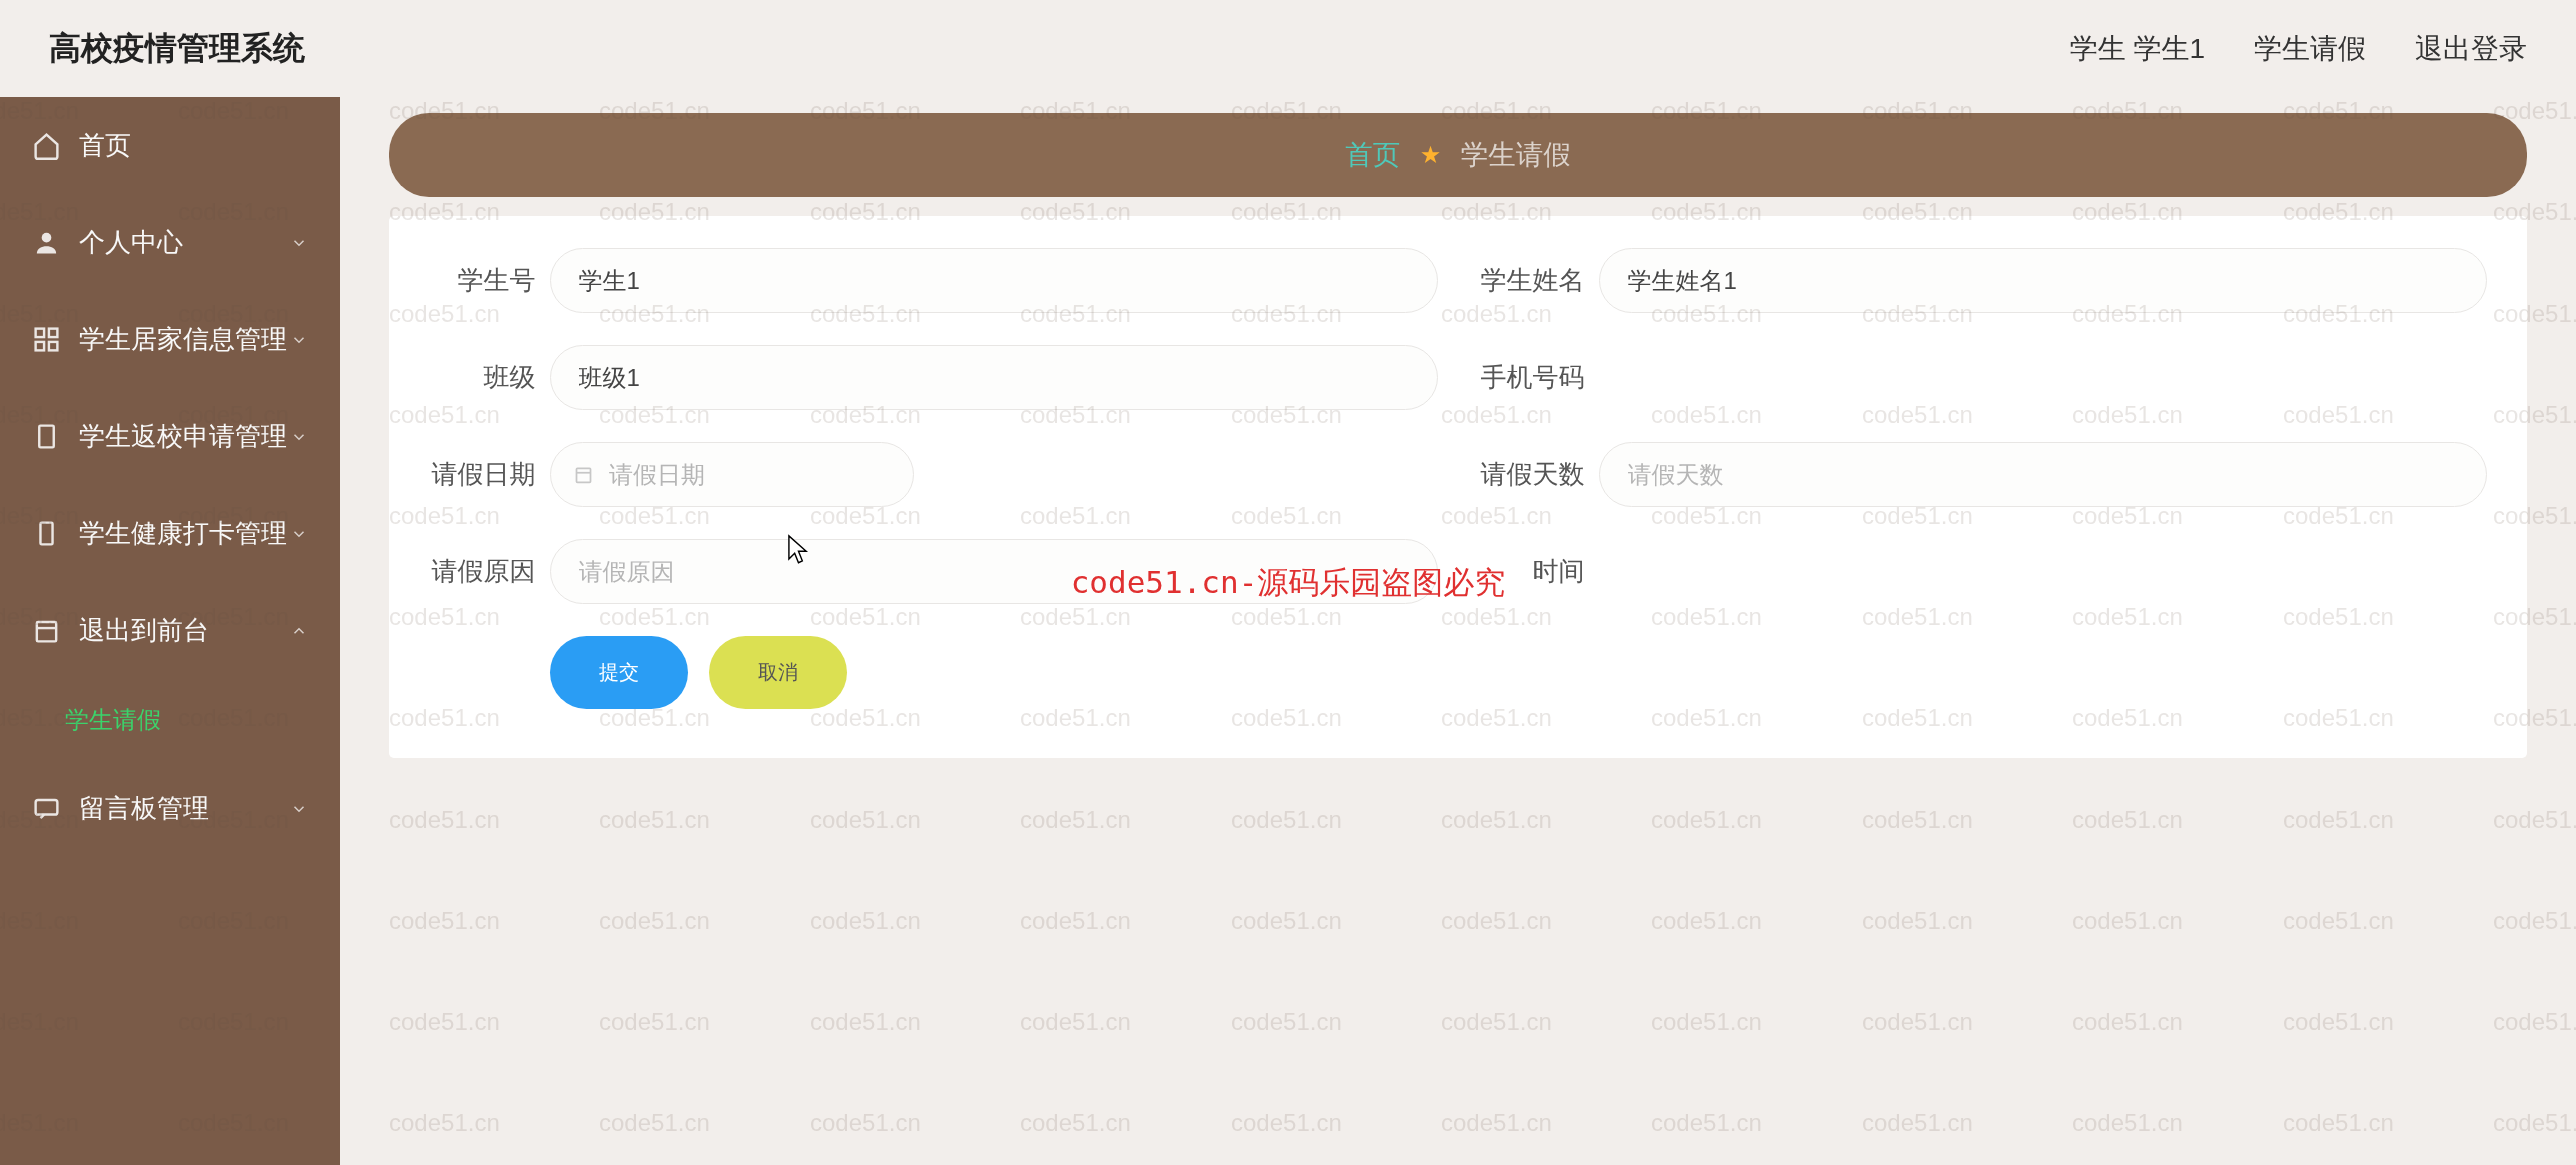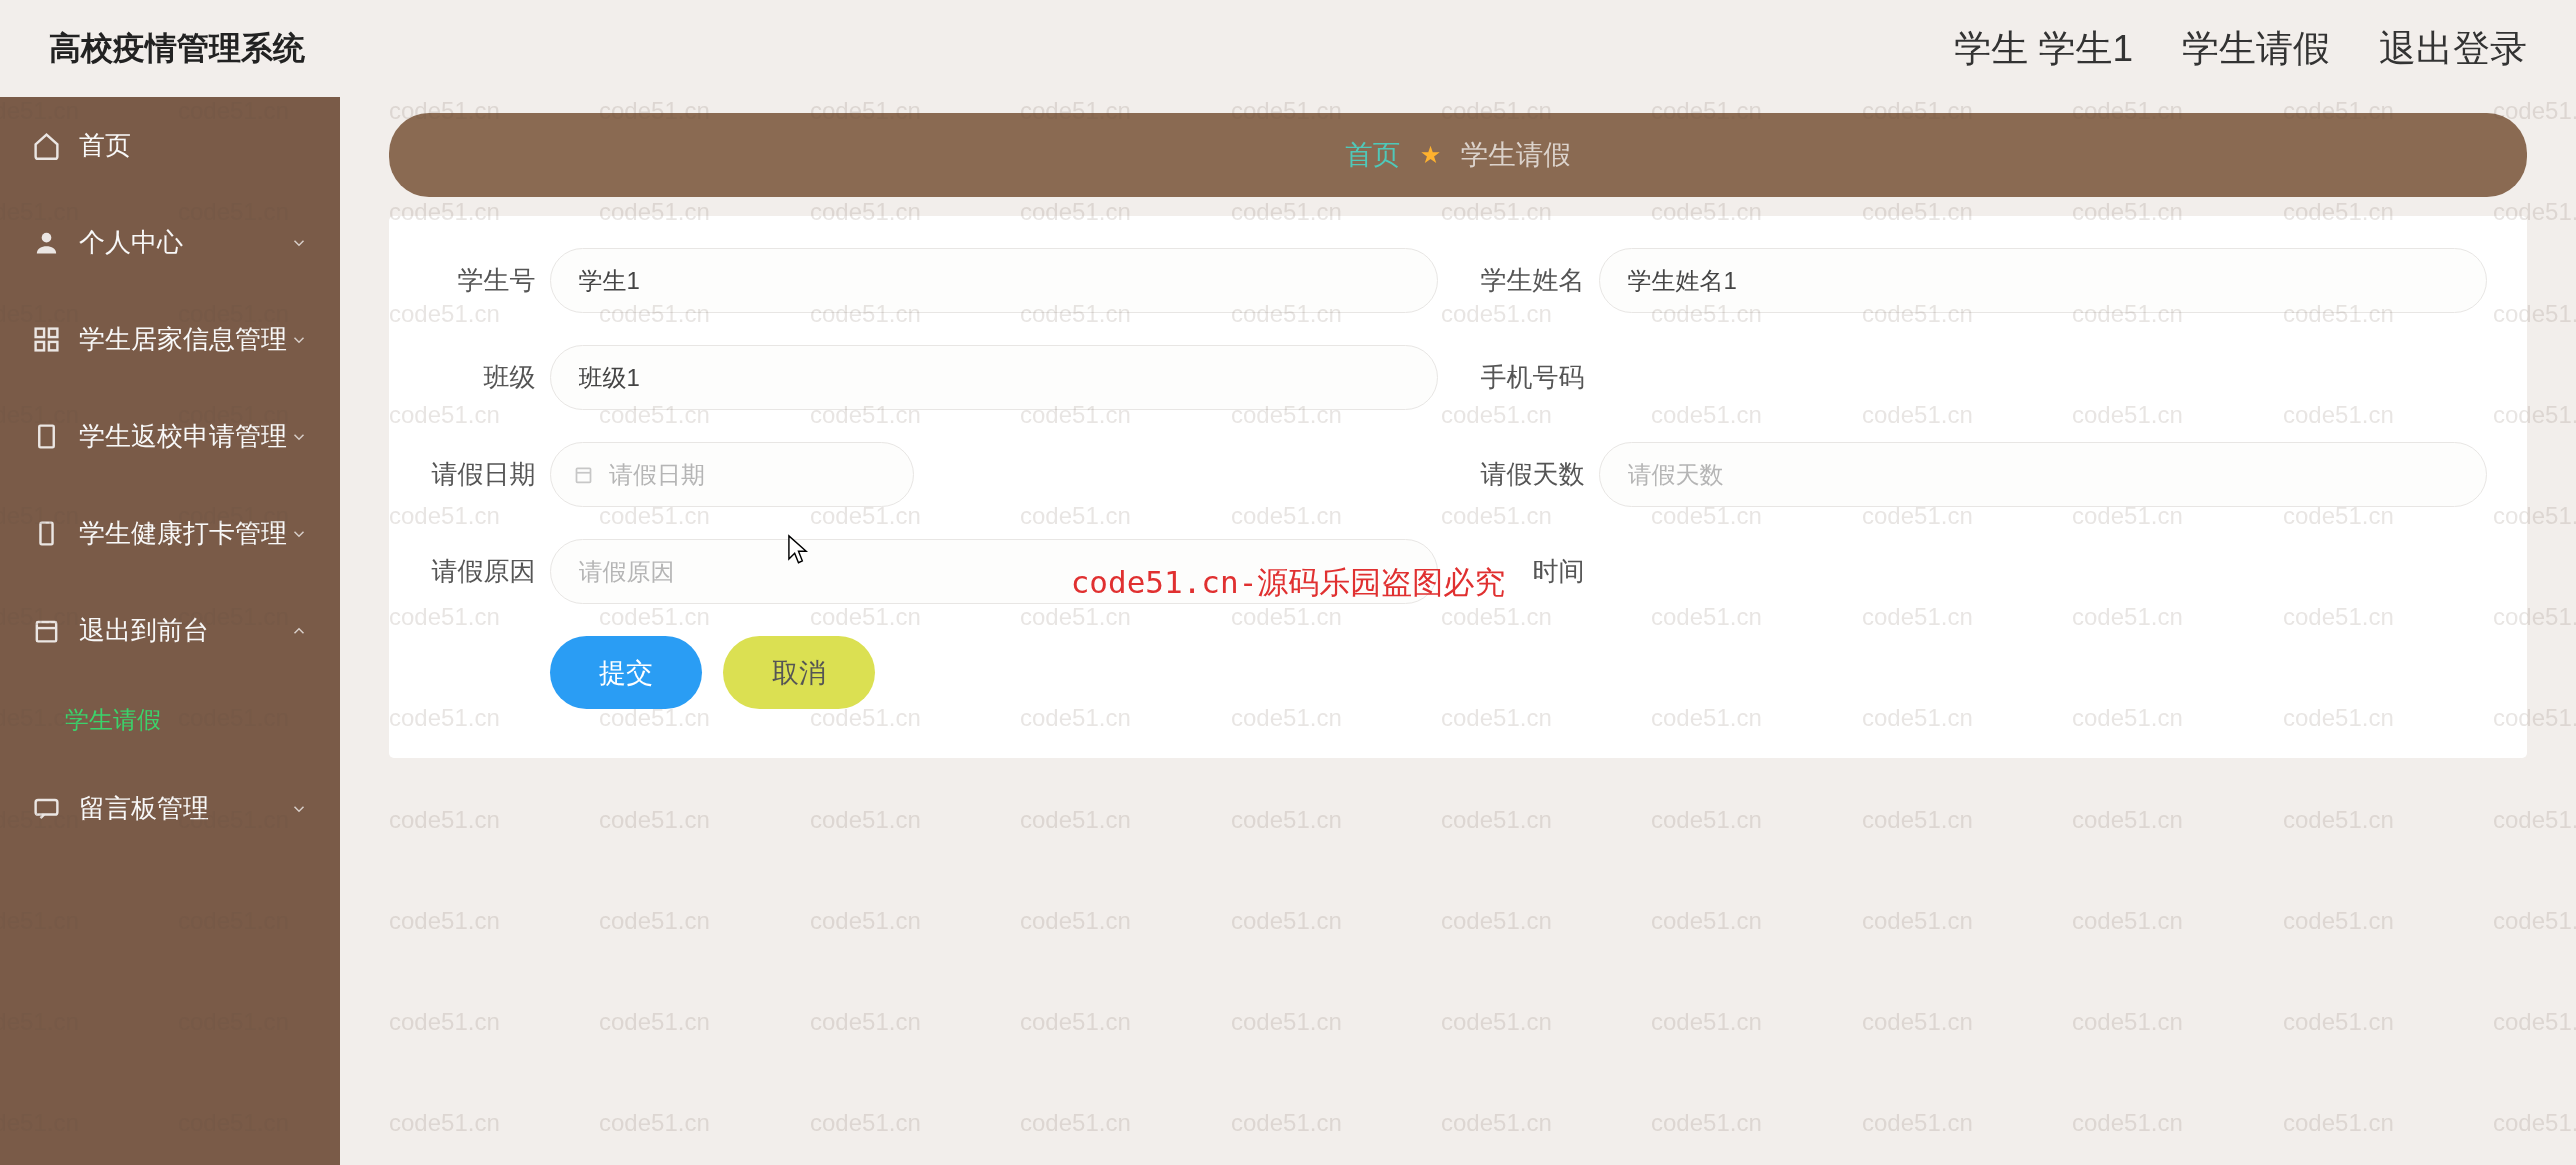--- a/index.html
+++ b/index.html
@@ -28,7 +28,7 @@
   display: flex;
   align-items: center;
   gap: 49px;
-  font-size: 37px;
+  font-size: 28px;
   color: #333;
 }
 .header-right span { cursor: pointer; }

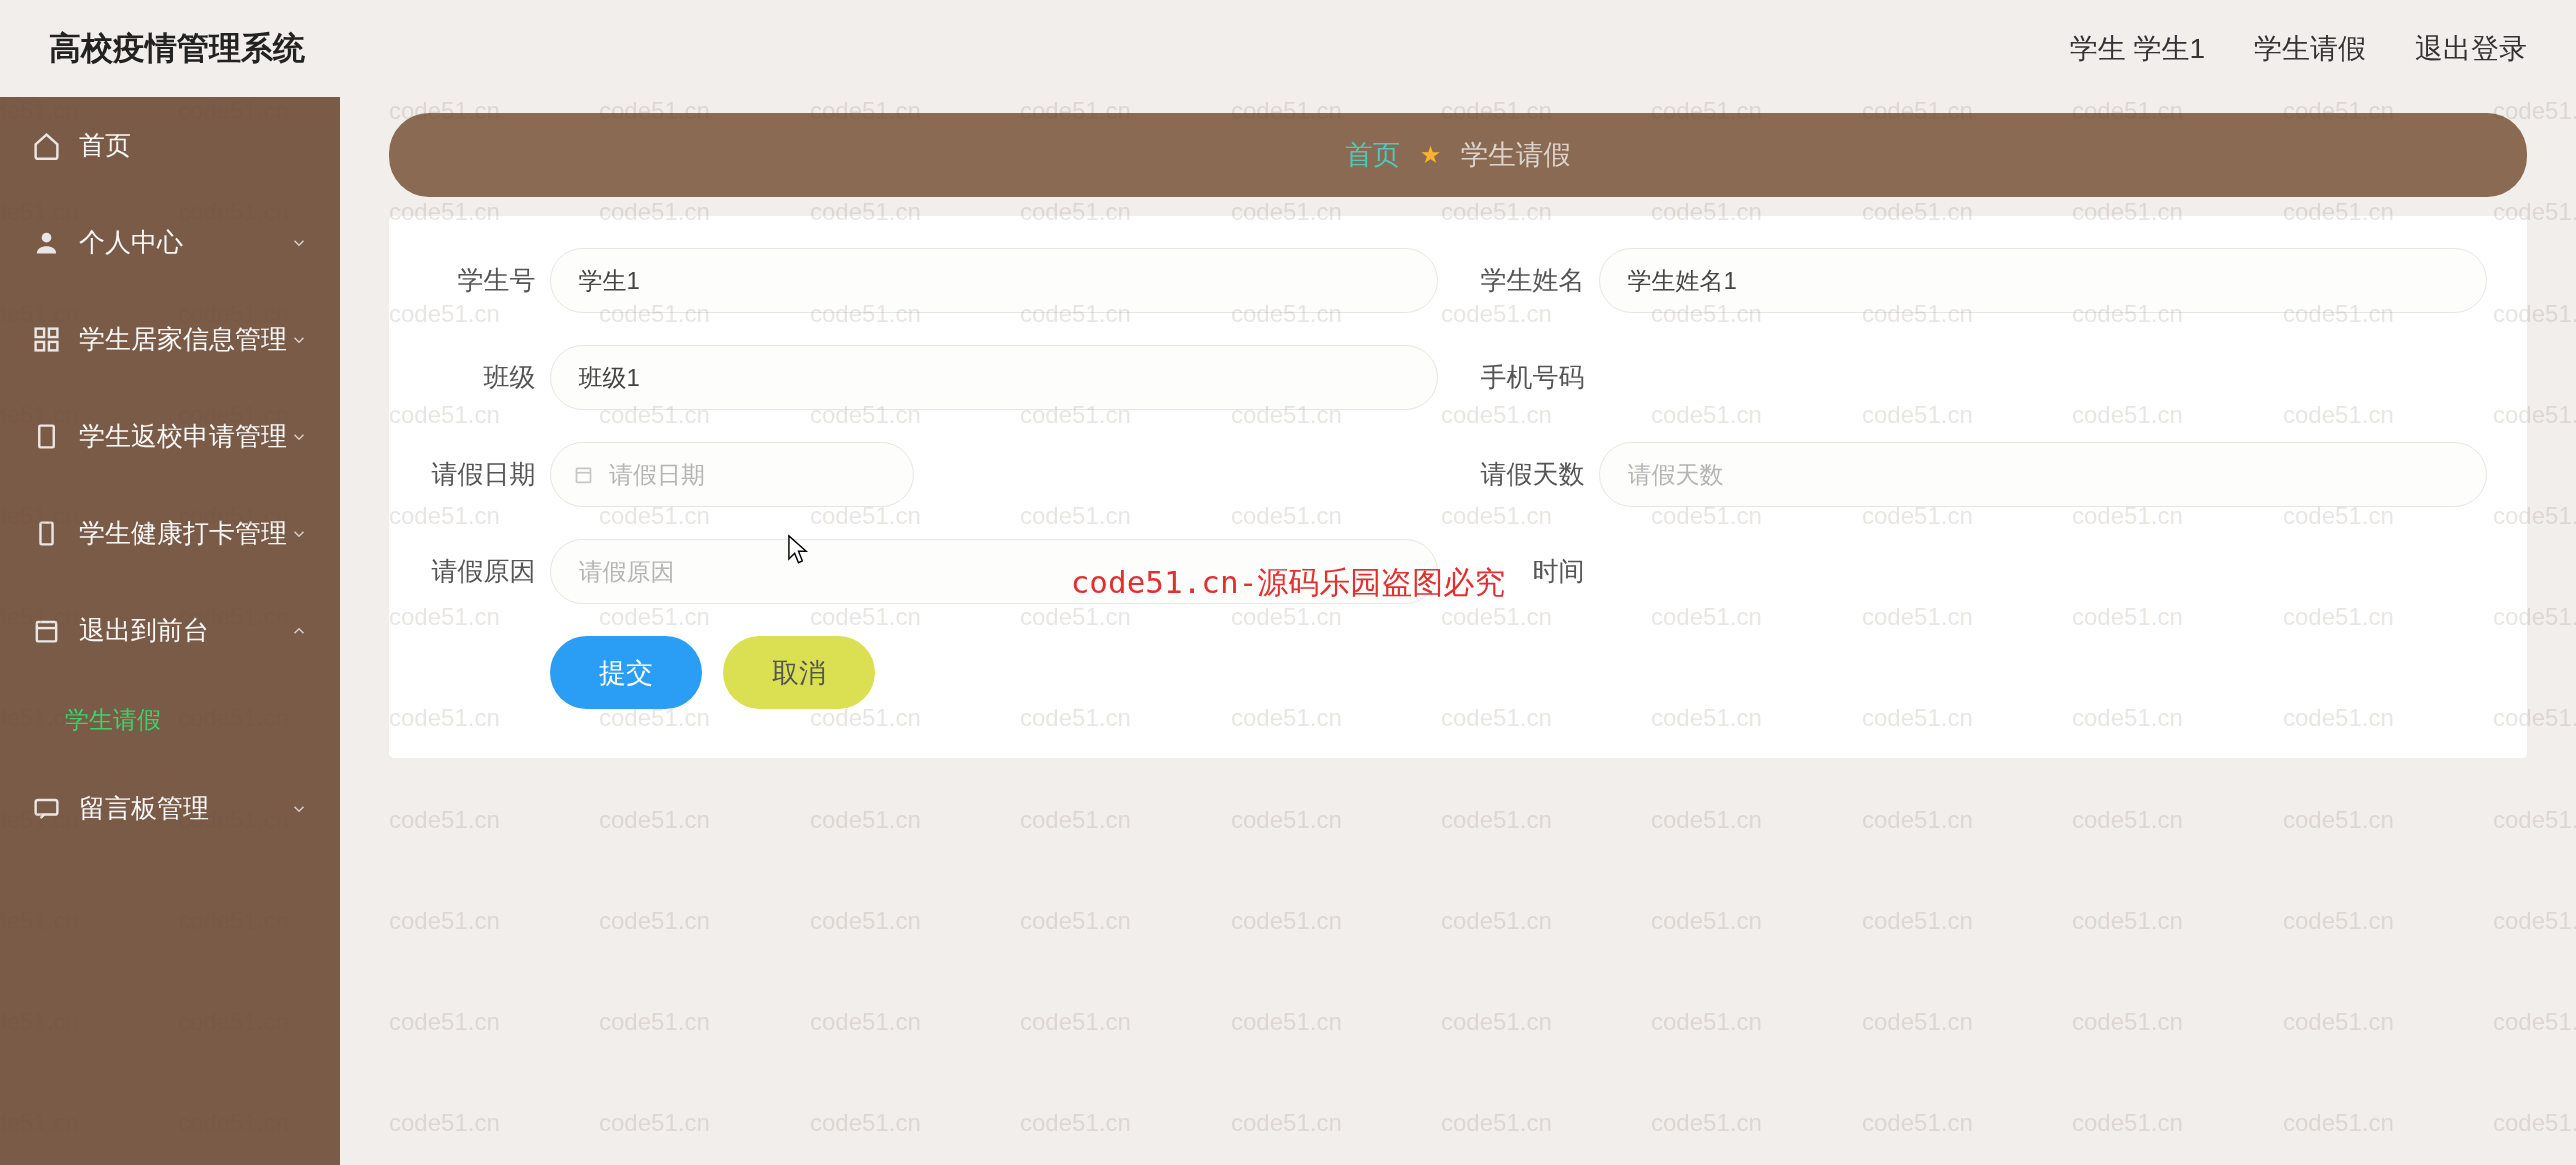--- a/index.html
+++ b/index.html
@@ -154,7 +154,7 @@
   padding: 0 49px;
   border: none;
   border-radius: 37px;
-  font-size: 27px;
+  font-size: 20px;
   cursor: pointer;
 }
 .btn-primary { background: #2a9df4; color: #fff; }

